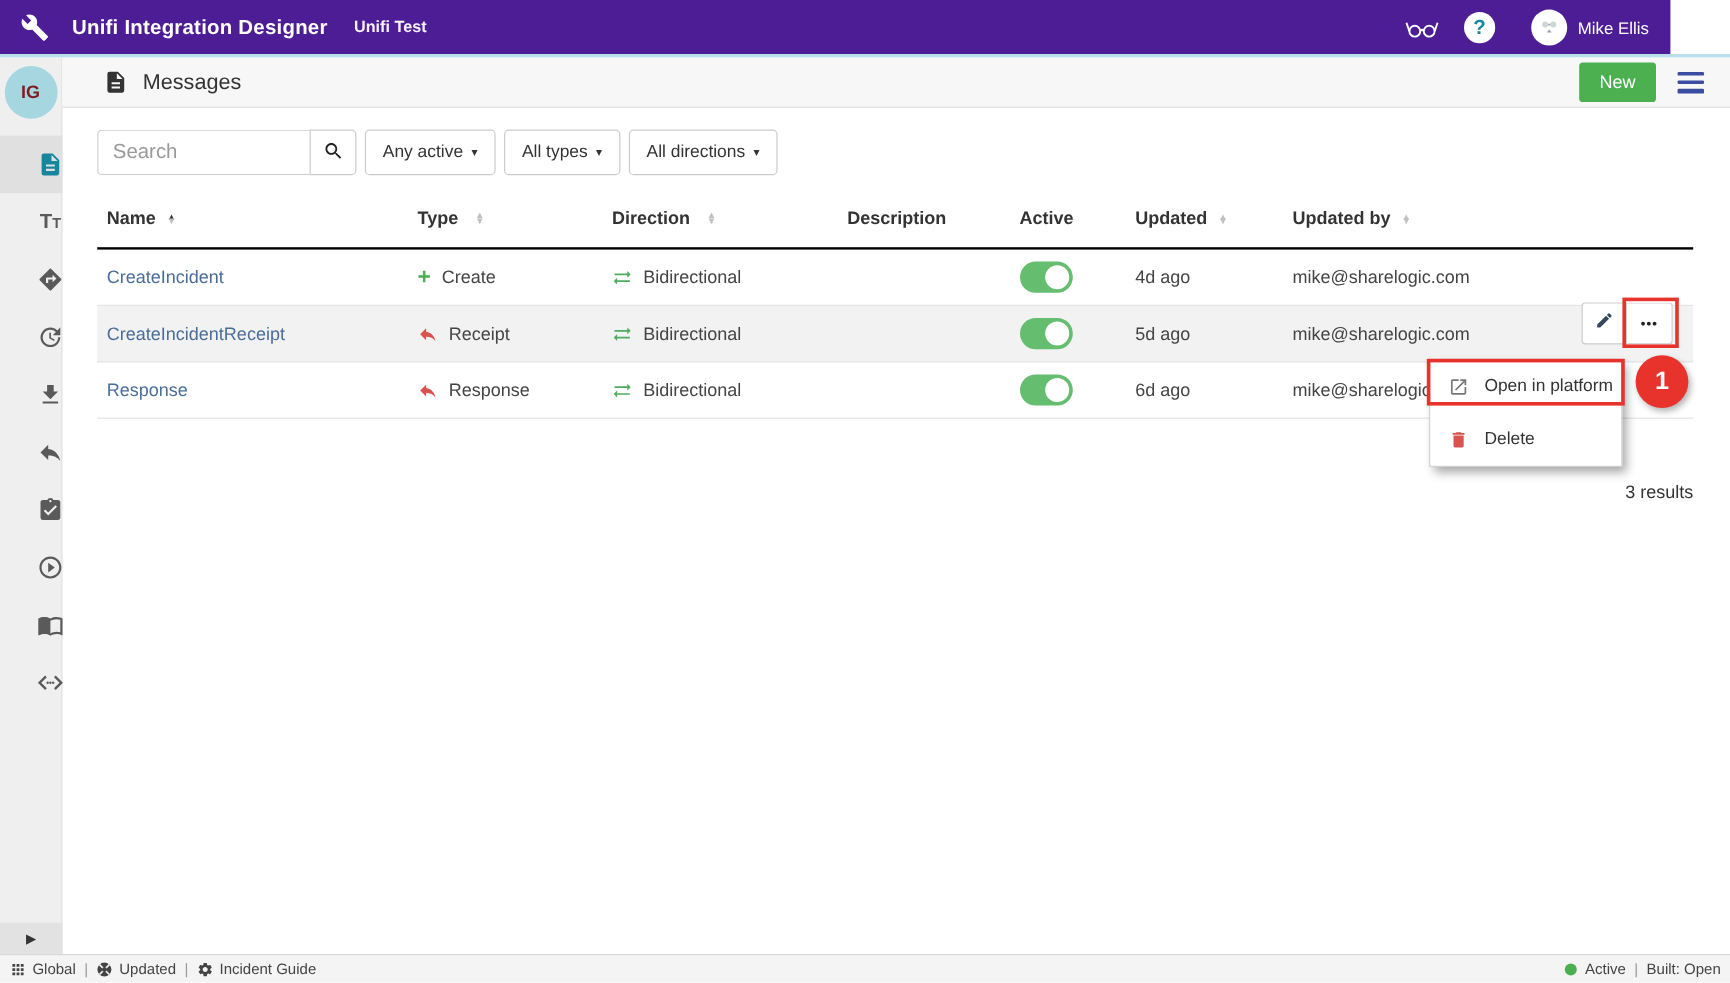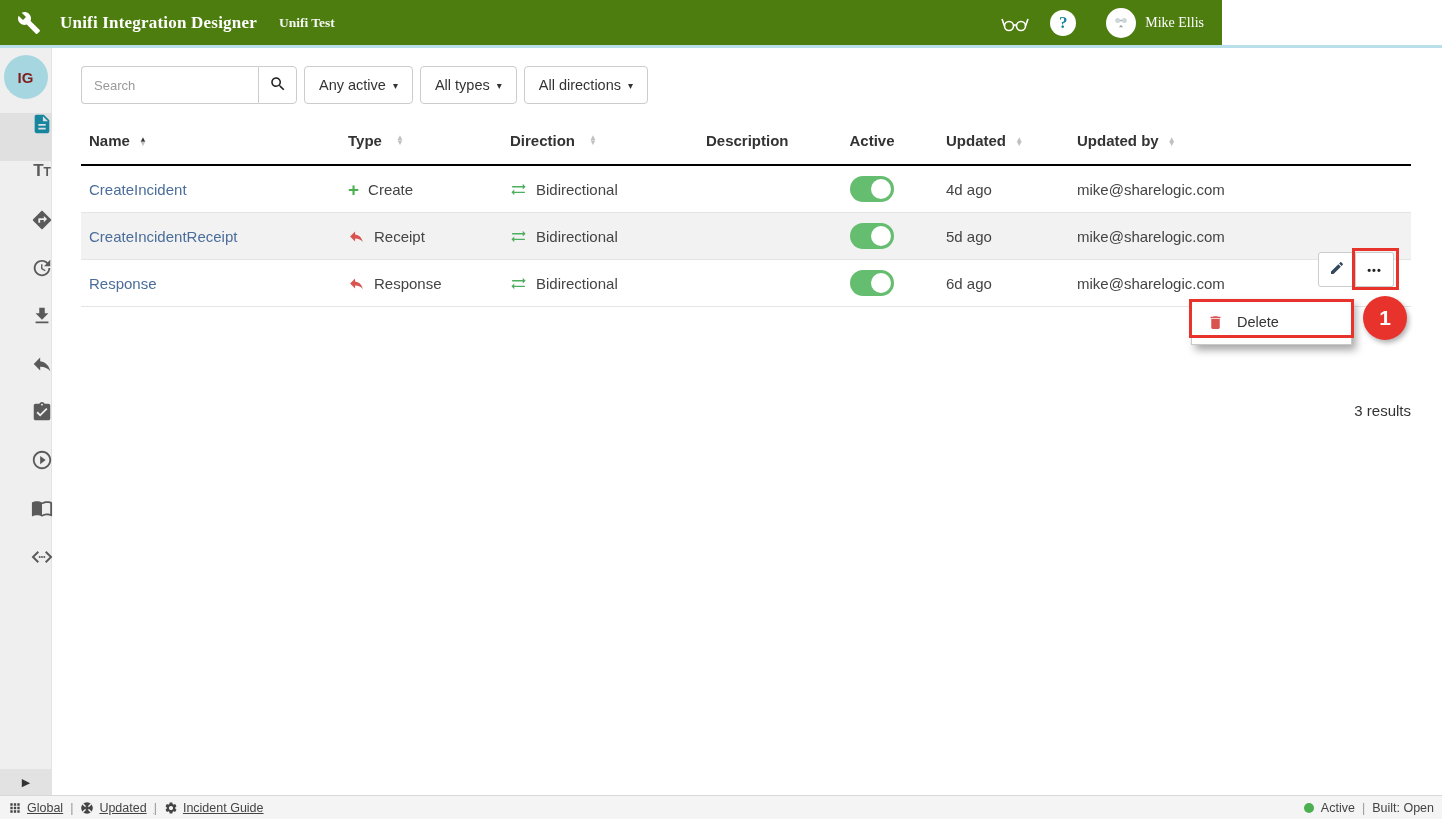--- a/index.html
+++ b/index.html
@@ -7,7 +7,7 @@
   .app { position:relative; width:1442px; height:819px; overflow:hidden; background:#fff; }
 
   
-  .topbar { position:absolute; top:0; left:0; width:1222px; height:45px; background:#4d7c0f; display:flex; align-items:center; color:#fff;font-family:Liberation Serif, serif; }
+  .topbar { position:absolute; top:0; left:0; width:1392px; height:45px; background:#4c1d95; display:flex; align-items:center; color:#fff; }
   .topbar .wrench { margin-left:14px; width:30px; height:30px; display:flex; align-items:center; justify-content:center; }
   .topbar .title { margin-left:16px; font-size:17px; font-weight:bold; letter-spacing:.2px; }
   .topbar .subtitle { margin-left:22px; font-size:13.5px; font-weight:bold; opacity:.95; }

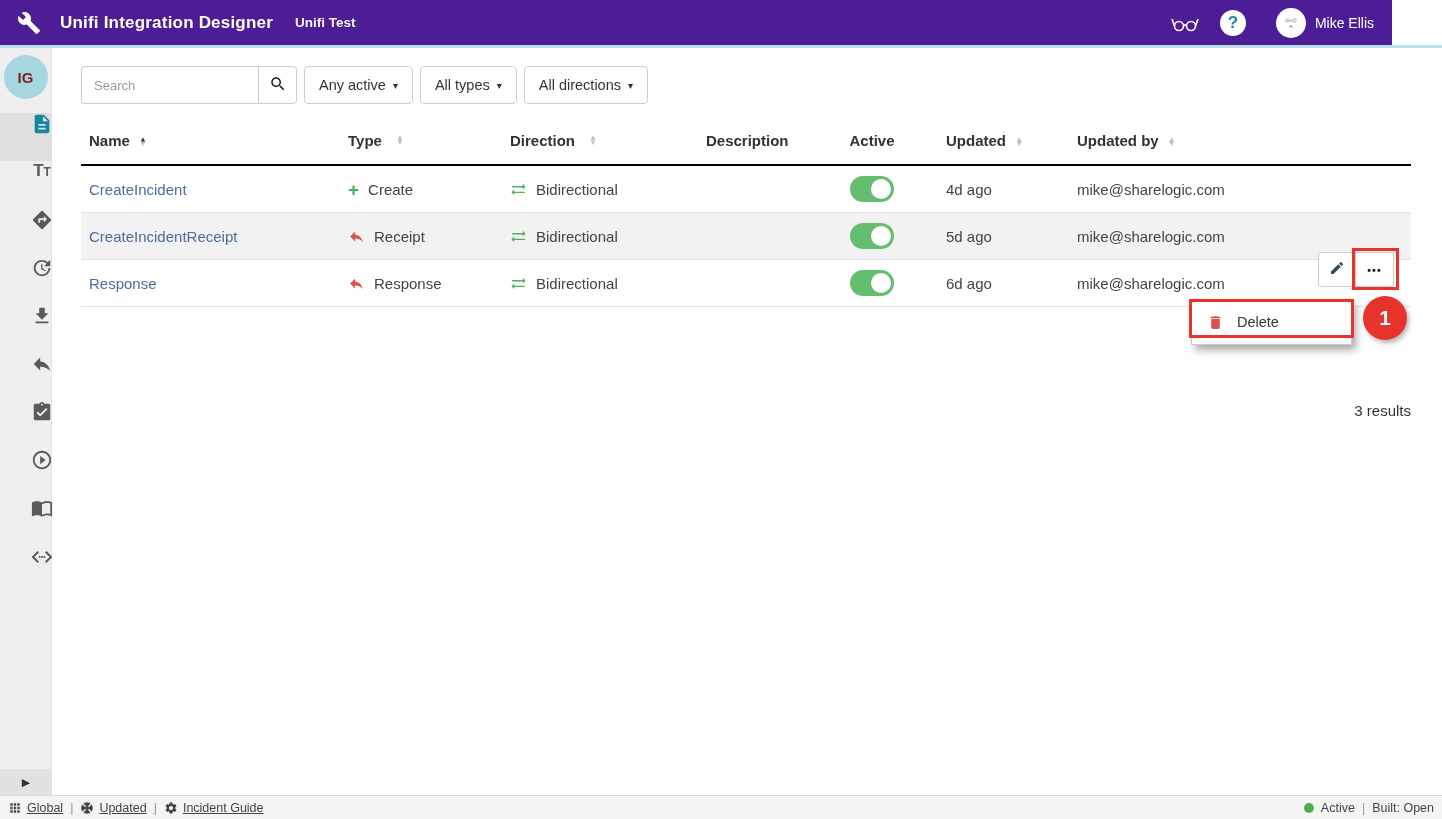--- a/index.html
+++ b/index.html
@@ -212,6 +212,21 @@
   </div>
 
   <div class="main">
+    <div class="page-header">
+      <span class="ph-icon">
+        <svg width="21" height="21" viewBox="0 0 24 24" fill="currentColor">
+            <path d="M14 2H6c-1.1 0-2 .9-2 2v16c0 1.1.9 2 2 2h12c1.1 0 2-.9 2-2V8l-6-6zm2 16H8v-2h8v2zm0-4H8v-2h8v2zm-3-5V3.5L18.5 9H13z"></path>
+          </svg>
+      </span>
+      <span class="ph-title">Messages</span>
+      <span class="spacer"></span>
+      <button class="new-btn">New</button>
+      <span class="hamburger">
+          <i></i>
+          <i></i>
+          <i></i>
+        </span>
+    </div>
 
     <div class="filterbar">
       <span class="search-group">

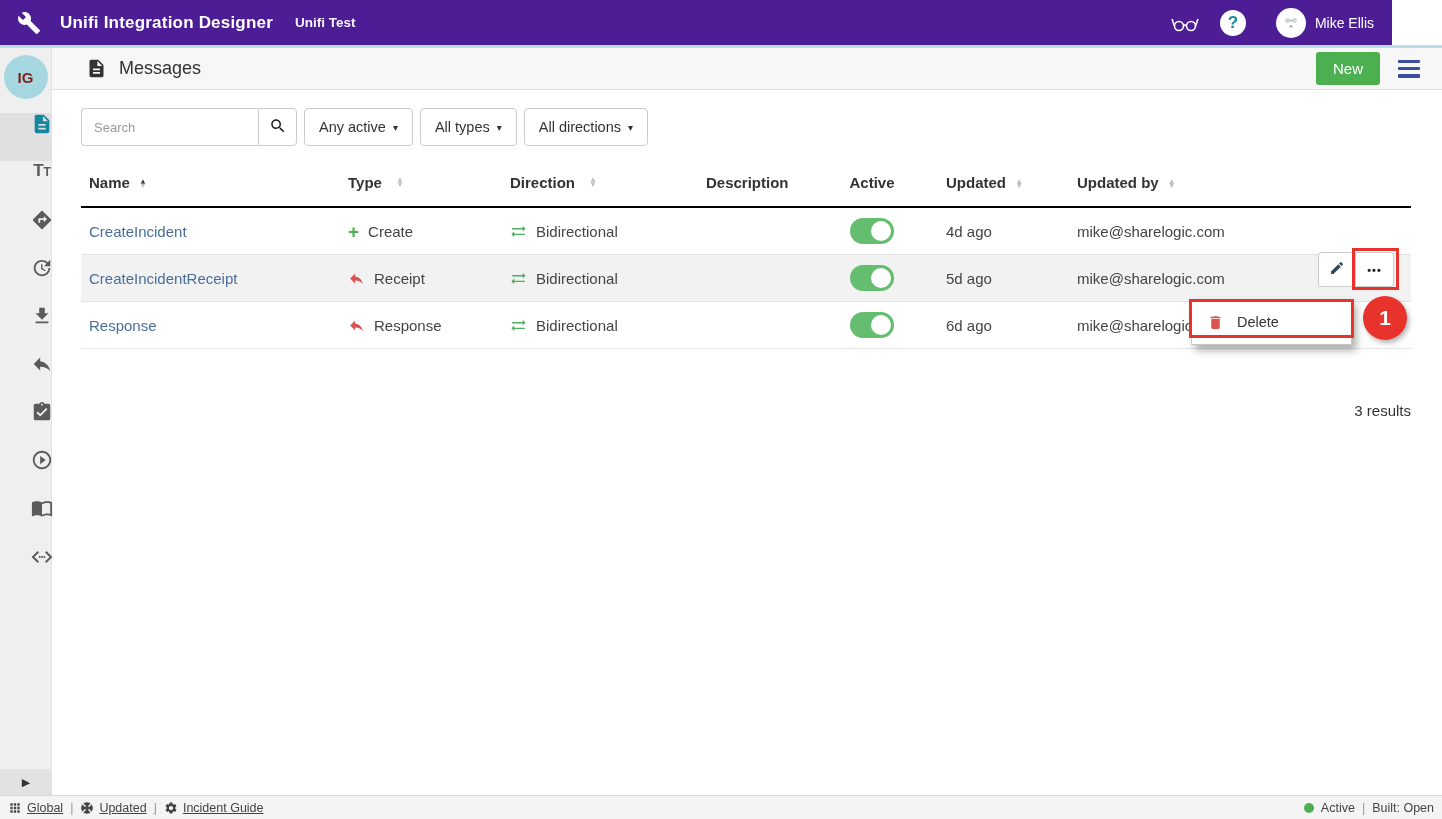--- a/index.html
+++ b/index.html
@@ -42,7 +42,7 @@
   
   .filterbar { display:flex; align-items:center; margin:18px 31px 0 29px; height:38px; }
   .search-group { display:flex; }
-  .search-input { width:177px; height:38px; border:1px solid #ccc; border-right:none; border-radius:4px 0 0 4px; padding:0 12px; font-size:13px; color:#333; font-family:"Liberation Sans", sans-serif; }
+  .search-input { width:177px; height:38px; border:1px solid #ccc; border-right:none; border-radius:4px 0 0 4px; padding:0 12px; font-size:17px; color:#333; font-family:"Liberation Sans", sans-serif; }
   .search-input::placeholder { color:#9a9a9a; }
   .search-btn { width:39px; height:38px; border:1px solid #ccc; background:#fff; border-radius:0 4px 4px 0; display:flex; align-items:center; justify-content:center; cursor:pointer; color:#222; }
   .filter-btn { height:38px; margin-left:7px; border:1px solid #ccc; background:#fff; border-radius:4px; font-size:14.5px; color:#333; padding:0 14px; display:flex; align-items:center; gap:7px; cursor:pointer; font-family:"Liberation Sans", sans-serif; }

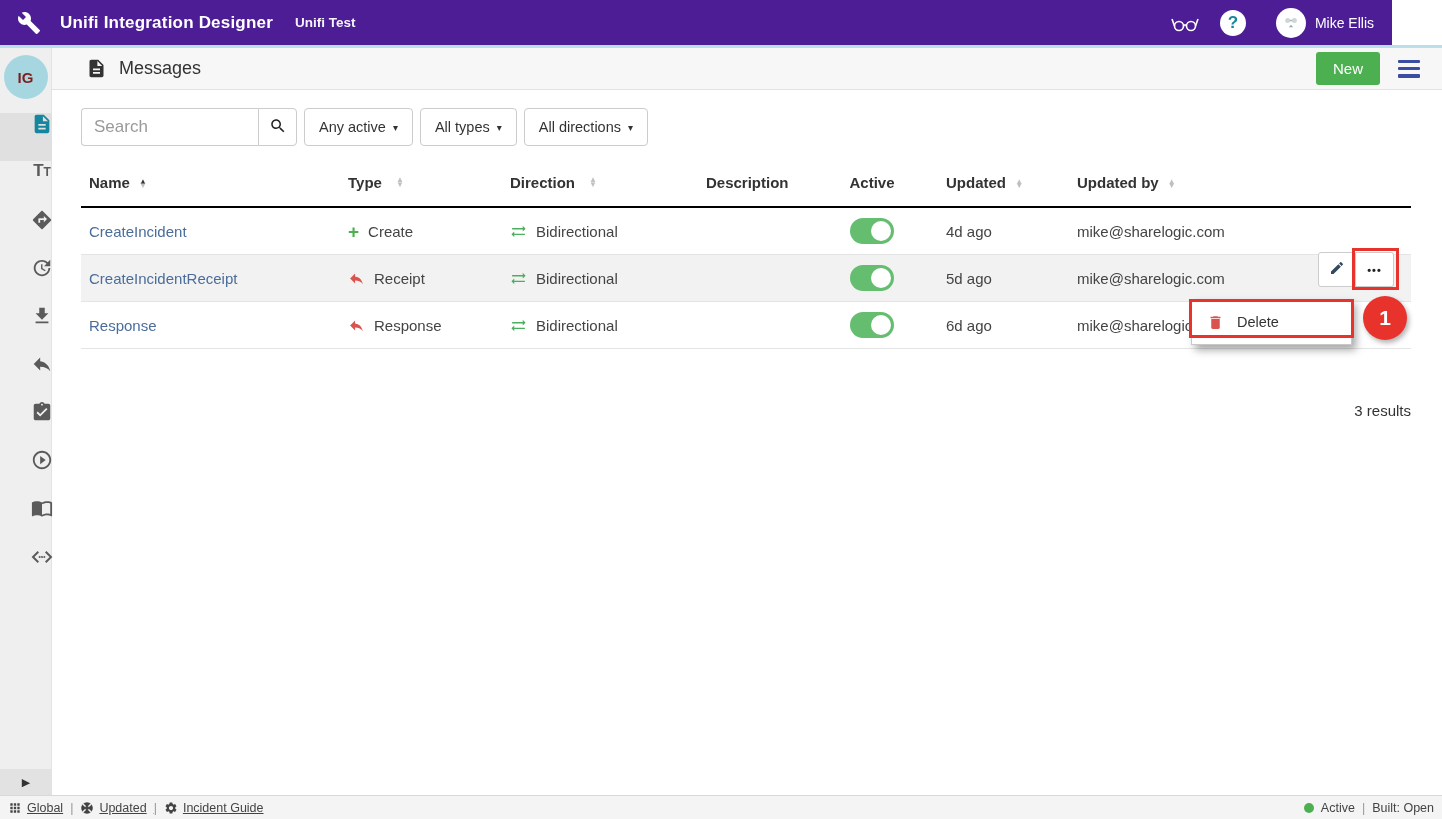--- a/index.html
+++ b/index.html
@@ -22,7 +22,7 @@
   
   .sidebar { position:absolute; top:48px; left:0; width:52px; height:747px; background:#efefef; border-right:1px solid #e3e3e3; }
   .ig-avatar { width:44px; height:44px; border-radius:50%; background:#a6d7e1; color:#7f1d1d; font-weight:bold; font-size:15px; display:flex; align-items:center; justify-content:center; margin:7px auto 14px auto; cursor:pointer; }
-  .nav-item { width:52px; height:48px; display:flex; justify-content:center; color:#5a5a5a; cursor:pointer;padding-left:32px; }
+  .nav-item { width:52px; height:48px; display:flex; align-items:center; justify-content:center; color:#5a5a5a; cursor:pointer;padding-left:32px; }
   .nav-item.active { background:#e0e0e0; color:#16869e; }
   .nav-item svg { display:block; }
   .tt-icon { font-weight:bold; color:#5a5a5a; font-size:17px; letter-spacing:0; }

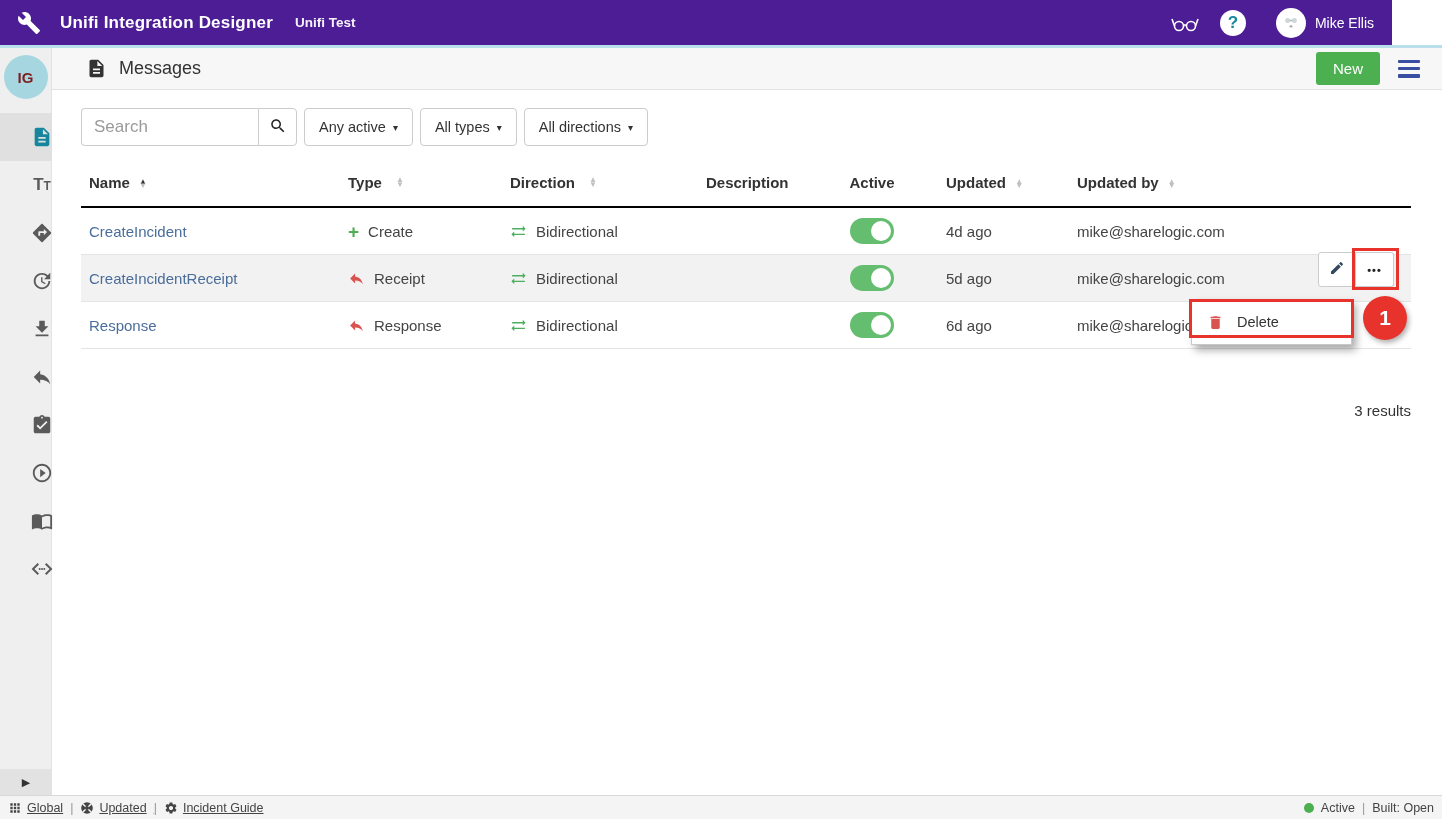--- a/index.html
+++ b/index.html
@@ -389,6 +389,14 @@
 
   <div class="menu">
     <div class="menu-item">
+      <span class="mi-icon">
+          <svg width="17" height="17" viewBox="0 0 24 24" fill="currentColor">
+            <path d="M19 19H5V5h7V3H5c-1.11 0-2 .9-2 2v14c0 1.1.89 2 2 2h14c1.1 0 2-.9 2-2v-7h-2v7zM14 3v2h3.59l-9.83 9.83 1.41 1.41L19 6.41V10h2V3h-7z"></path>
+          </svg>
+        </span>
+      <span>Open in platform</span>
+    </div>
+    <div class="menu-item">
       <span class="mi-icon red">
           <svg width="17" height="17" viewBox="0 0 24 24" fill="currentColor">
             <path d="M6 19c0 1.1.9 2 2 2h8c1.1 0 2-.9 2-2V7H6v12zM19 4h-3.5l-1-1h-5l-1 1H5v2h14V4z"></path>

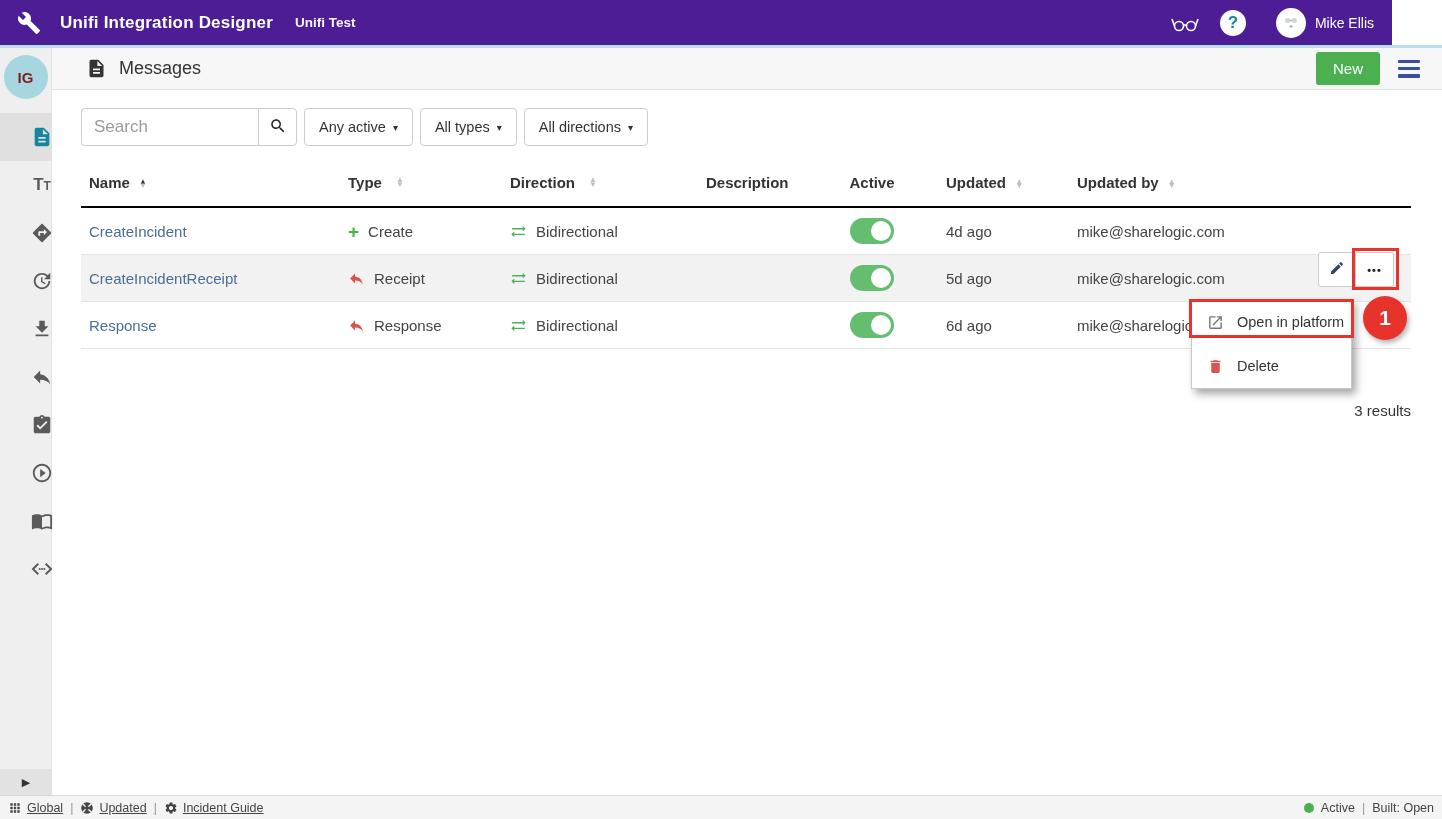--- a/index.html
+++ b/index.html
@@ -89,7 +89,7 @@
 
   
   .statusbar { position:absolute; bottom:0; left:0; width:1442px; height:24px; background:#f4f4f4; border-top:1px solid #d8d8d8; display:flex; align-items:center; font-size:12.5px; color:#444; z-index:10; }
-  .statusbar .left { display:flex; align-items:center; gap:7px; margin-left:8px;text-decoration:underline; }
+  .statusbar .left { display:flex; align-items:center; gap:7px; margin-left:8px; }
   .statusbar .right { display:flex; align-items:center; gap:7px; margin-left:auto; margin-right:8px; }
   .sb-item { display:flex; align-items:center; gap:5px; cursor:pointer; }
   .sb-sep { color:#999; }

